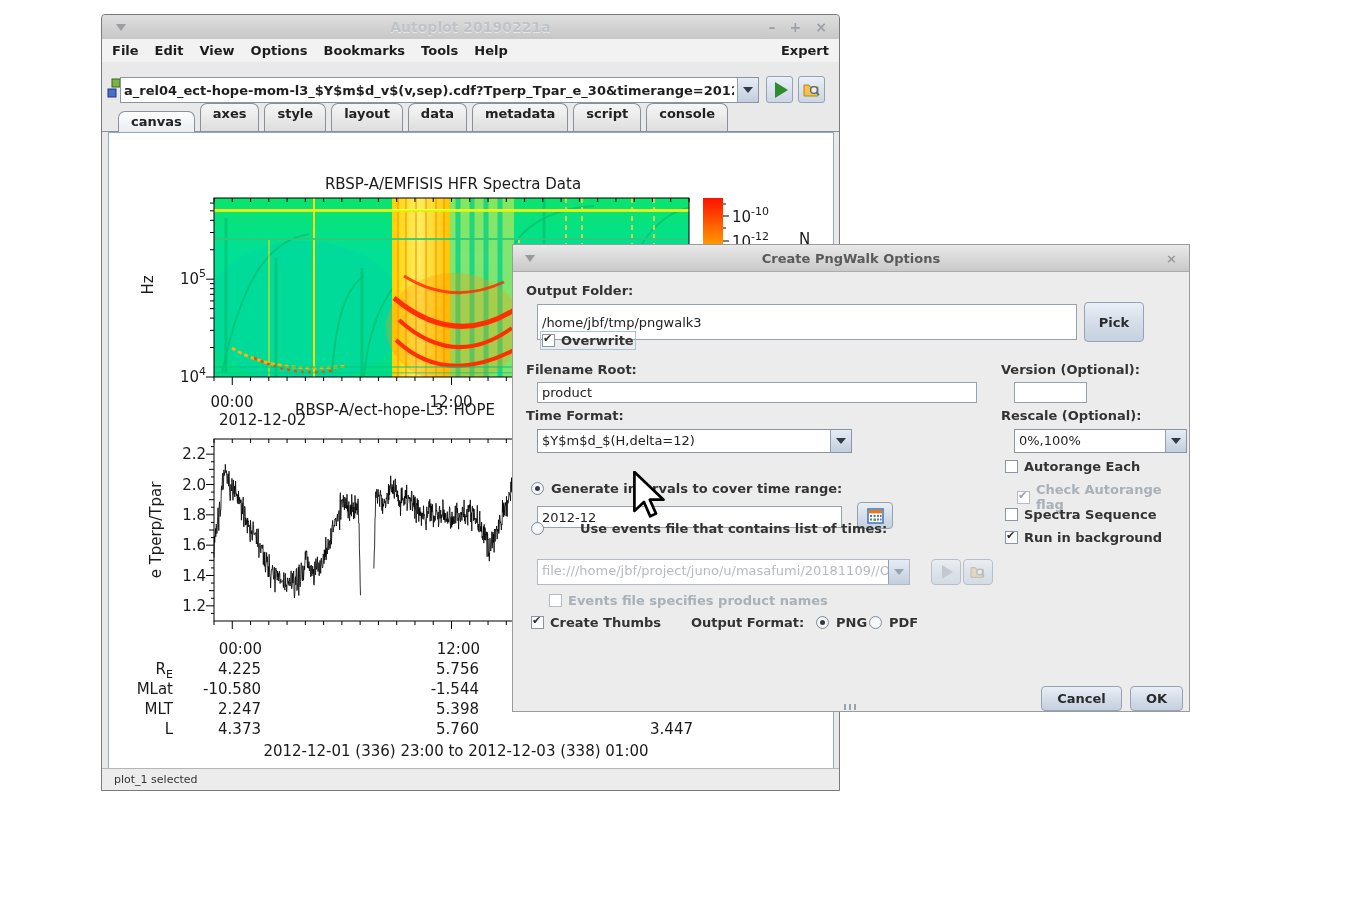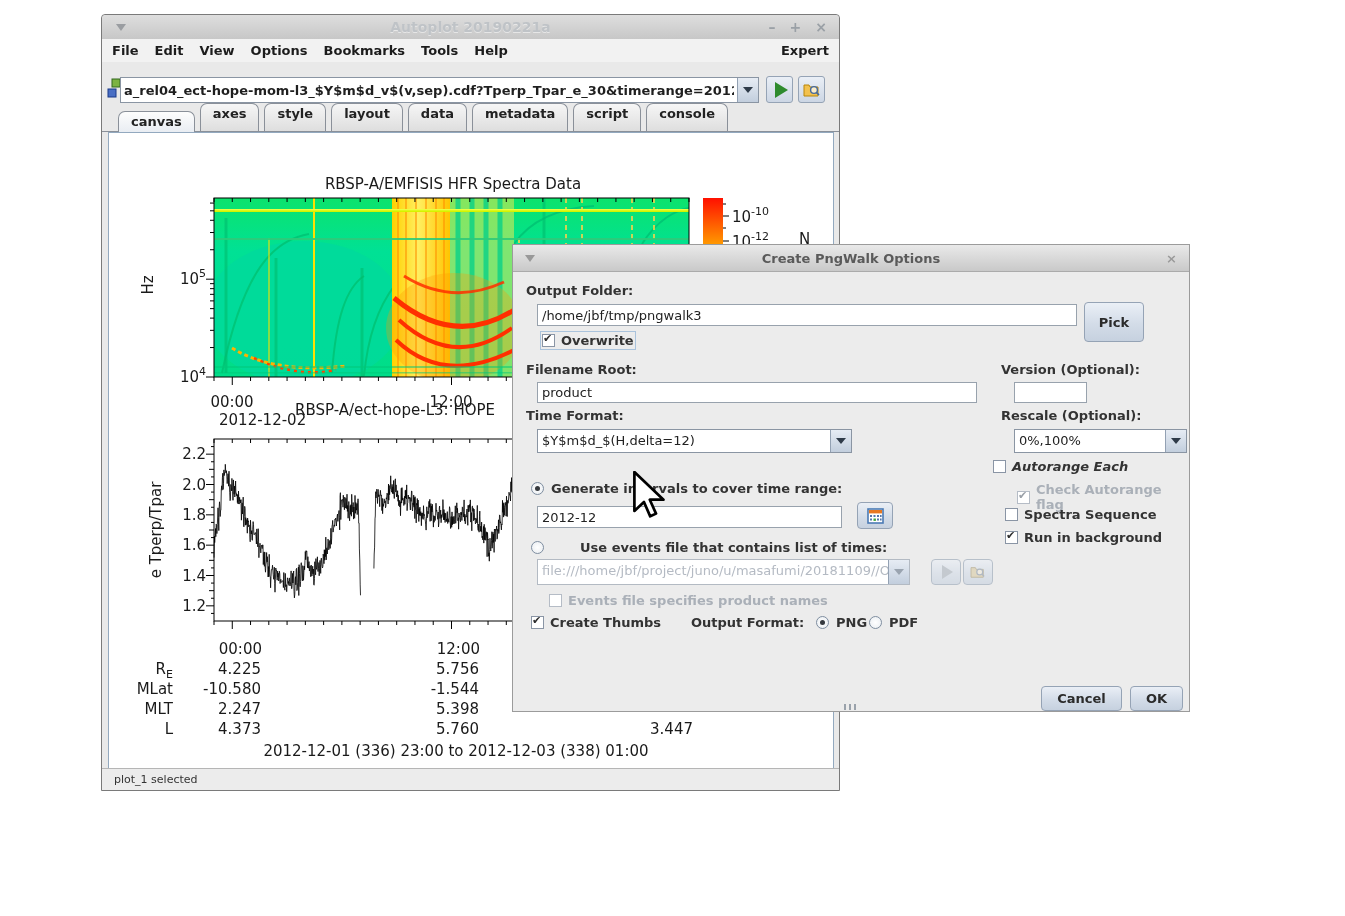--- a/index.html
+++ b/index.html
@@ -447,7 +447,7 @@
     </div>
 
     <span class="lbl" style="left:13px;top:38px;">Output Folder:</span>
-    <input class="tf" style="left: 24px; top: 59px; width: 540px; height: 22px;" value="/home/jbf/tmp/pngwalk3">
+    <input class="tf" style="left: 24px; top: 59px; width: 540px; height: 36px;" value="/home/jbf/tmp/pngwalk3">
     <span class="btn" style="left:571px;top:57px;width:60px;height:40px;">Pick</span>
 
     <span class="cbrow focusring" style="left:29px;top:88px;">

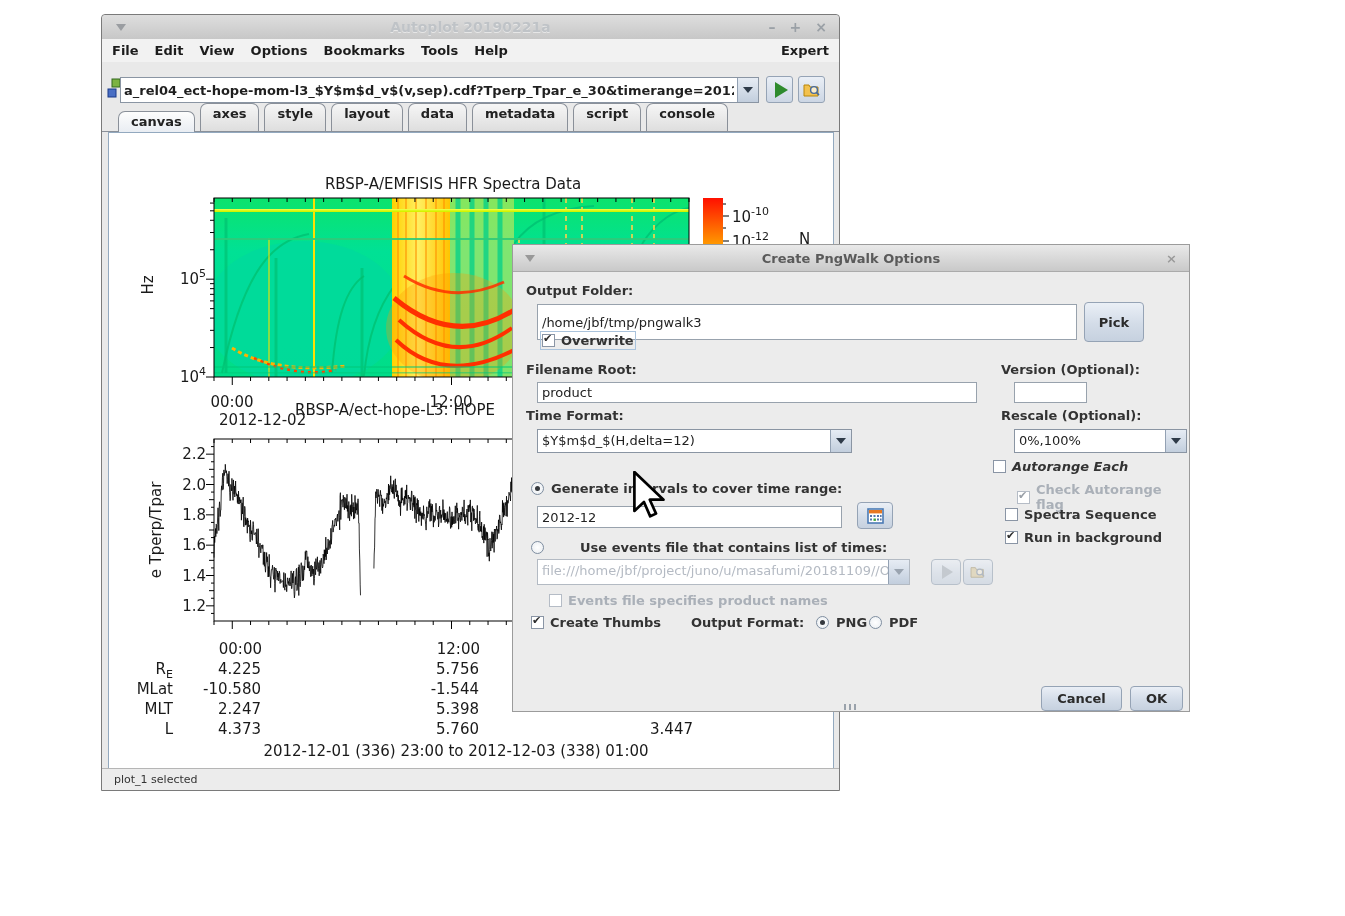--- a/index.html
+++ b/index.html
@@ -477,7 +477,7 @@
         </span>
     </span>
 
-    <span class="cbrow" style="left:480px;top:214px;font-style:italic;">
+    <span class="cbrow" style="left:492px;top:214px;">
       <span class="cbox"></span>
       <span class="t">Autorange Each</span>
     </span>

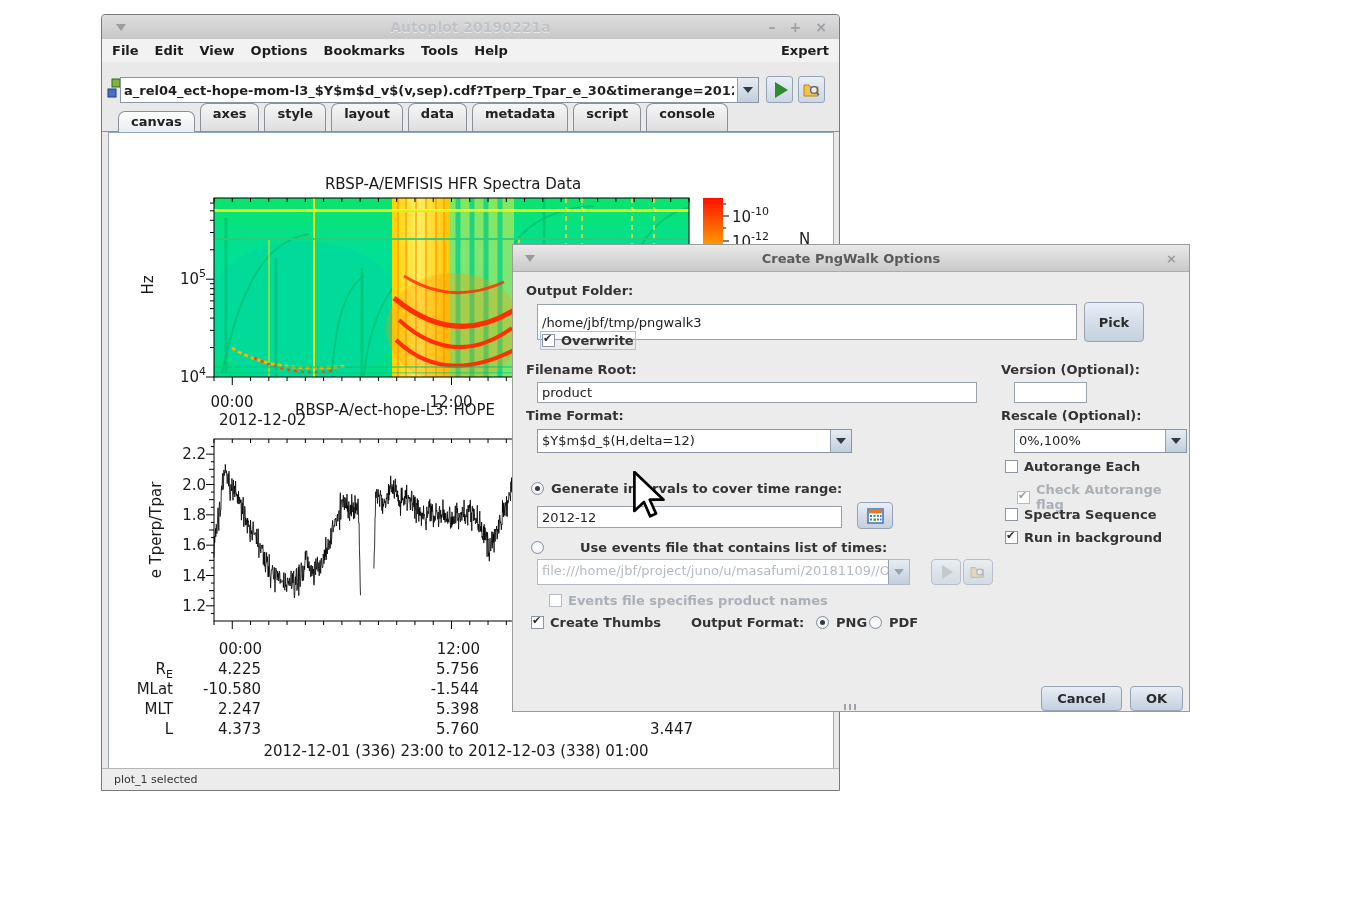--- a/index.html
+++ b/index.html
@@ -517,7 +517,7 @@
       <span class="t">Run in background</span>
     </span>
 
-    <span class="radiorow" style="left:18px;top:295px;gap:36px;">
+    <span class="radiorow" style="left:18px;top:276px;gap:36px;">
       <span class="rad"></span>
       <span class="t">Use events file that contains list of times:</span>
     </span>

